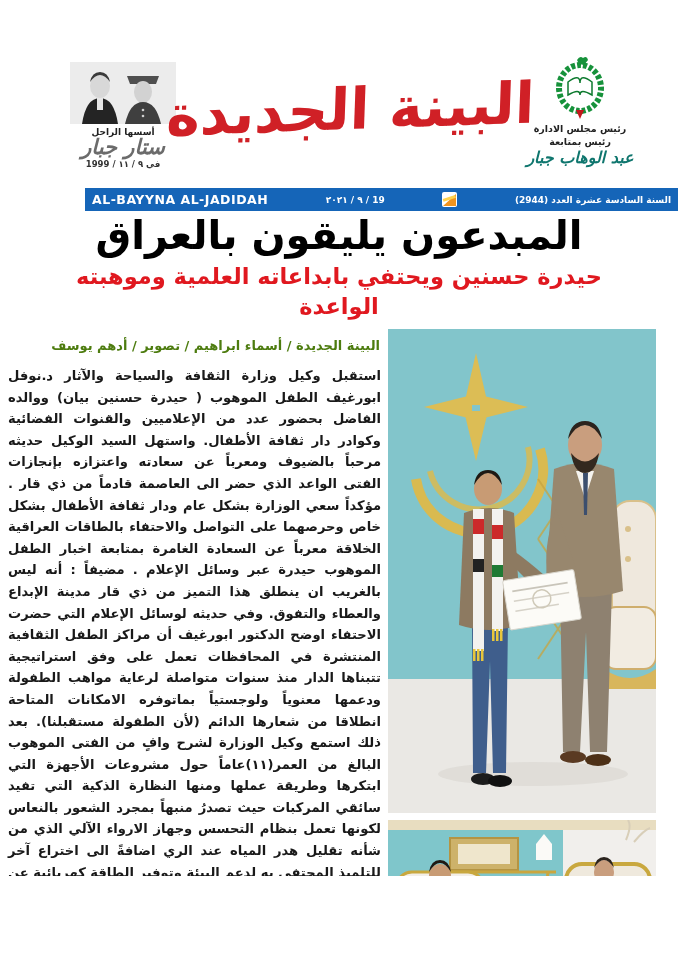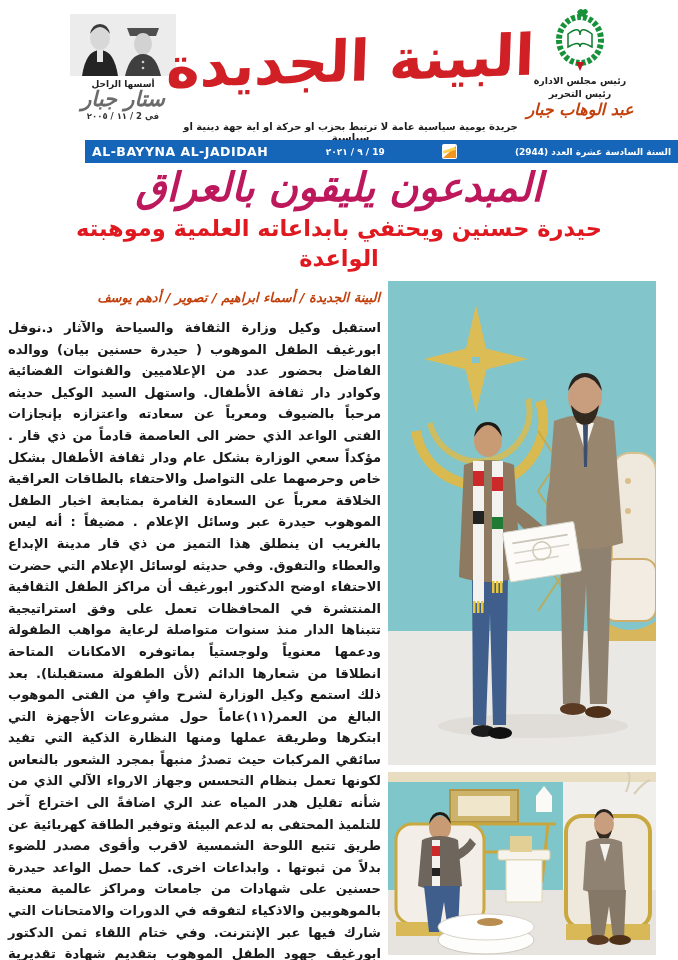--- a/index.html
+++ b/index.html
@@ -5,8 +5,8 @@
   * { margin:0; padding:0; box-sizing:border-box; }
   html,body { width:678px; height:960px; background:#fff; }
   .page {
-    position:relative; width:678px; height:960px; background:#fff;
-    font-family:"DejaVu Sans", sans-serif; overflow:hidden;
+    position:relative; width:678px; height:828px; background:#fff;
+    font-family:"DejaVu Sans", sans-serif; overflow:hidden;margin-top:48px;
   }
   
   .founder-box { position:absolute; left:62px; top:14px; width:122px; text-align:center; }

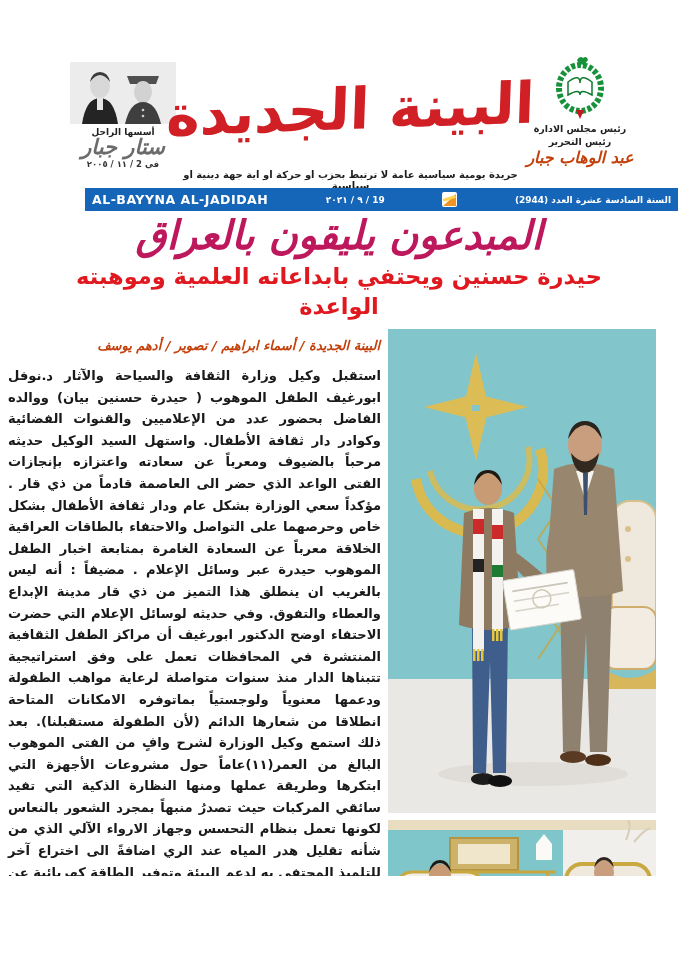--- a/index.html
+++ b/index.html
@@ -101,7 +101,7 @@
       <path d="M25 56 l4 9 4 -9 z" fill="#c4161c"></path>
     </svg>
     <div class="chairman-line">رئيس مجلس الادارة</div>
-    <div class="chairman-line">رئيس التحرير</div>
+    <div class="chairman-line">رئيس بمتابعة</div>
     <div class="chairman-signature">عبد الوهاب جبار</div>
   </div>
 

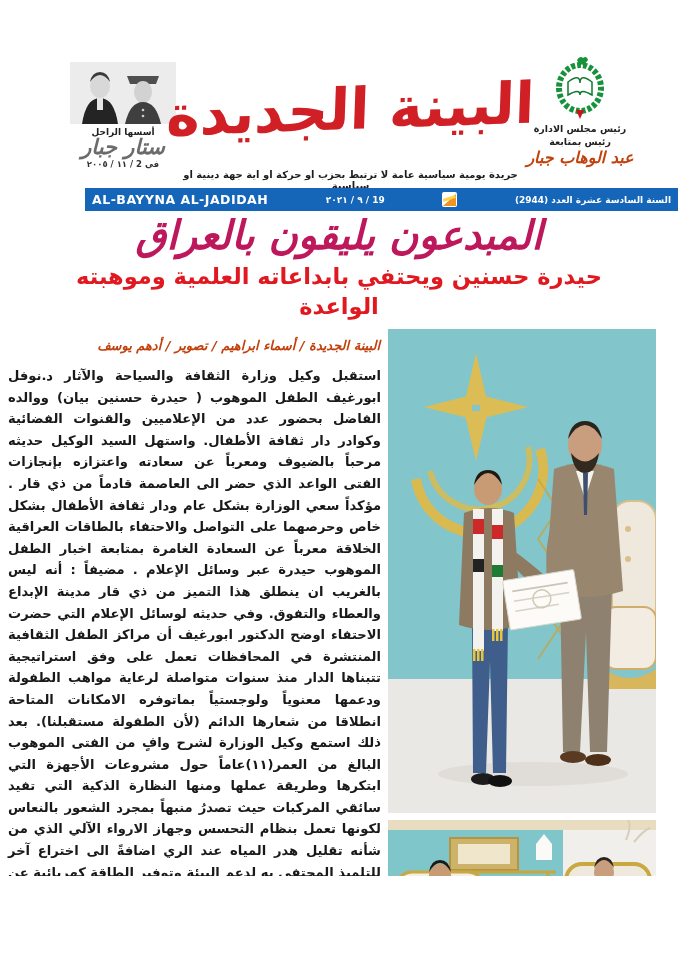--- a/index.html
+++ b/index.html
@@ -87,7 +87,7 @@
     </svg>
     <div class="founder-caption">أسسها الراحل</div>
     <div class="founder-signature">ستار جبار</div>
-    <div class="founder-date">في 2 / ١١ / ٢٠٠٥</div>
+    <div class="founder-date">في ٩ / ١١ / 1999</div>
   </div>
 
   <div class="paper-title">البينة الجديدة</div>

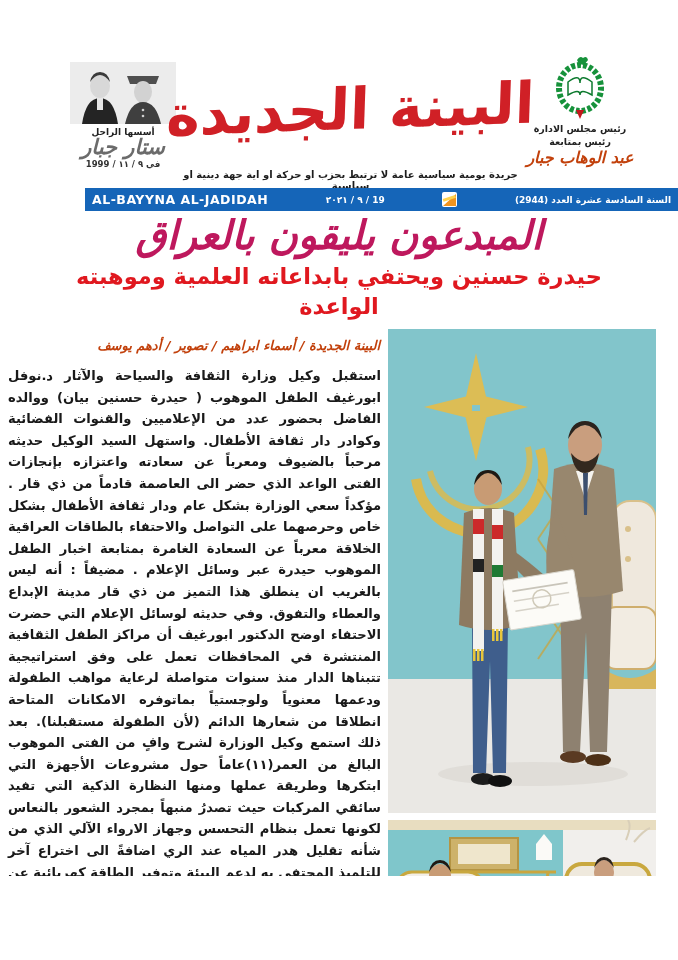--- a/index.html
+++ b/index.html
@@ -28,7 +28,7 @@
   .brand-box { position:absolute; right:22px; top:6px; width:152px; text-align:center; }
   .brand-box svg { display:block; margin:0 auto; }
   .chairman-line { font-size:9.5px; font-weight:bold; color:#222; line-height:13px; }
-  .chairman-signature { font-size:16px; font-weight:bold; font-style:italic; color:#c2410c; line-height:20px; }
+  .chairman-signature { font-size:16px; font-weight:bold; font-style:italic; color:#0f766e; line-height:20px; }
 
   
   .info-bar {

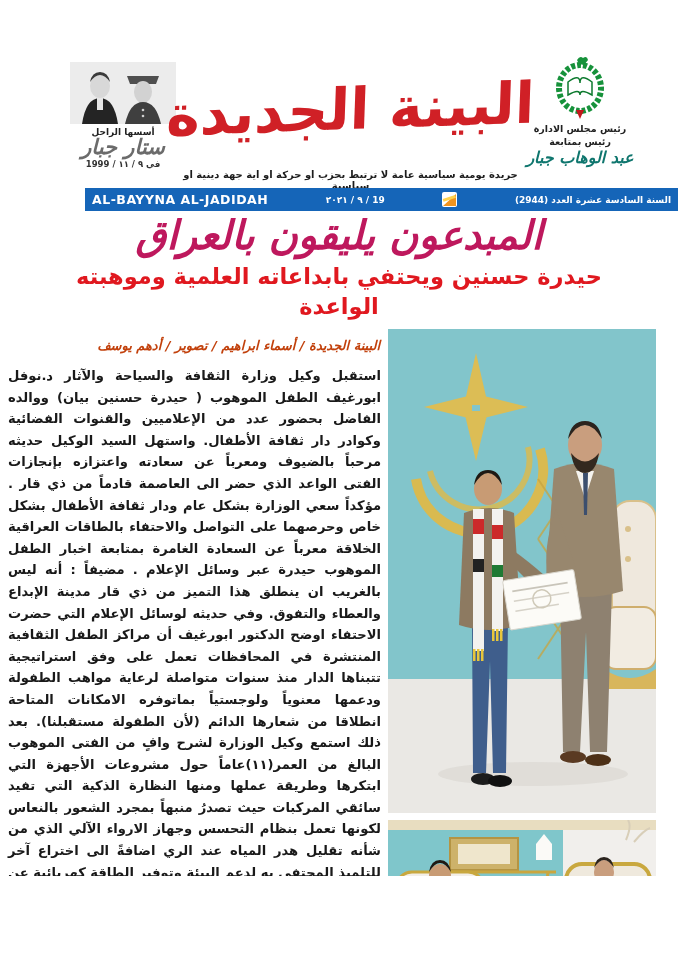--- a/index.html
+++ b/index.html
@@ -91,7 +91,6 @@
   </div>
 
   <div class="paper-title">البينة الجديدة</div>
-  <div class="paper-tagline">جريدة يومية سياسية عامة  لا ترتبط بحزب او حركة او اية جهة دينية او سياسية</div>
 
   <div class="brand-box">
     <svg width="58" height="68" viewBox="0 0 58 68">

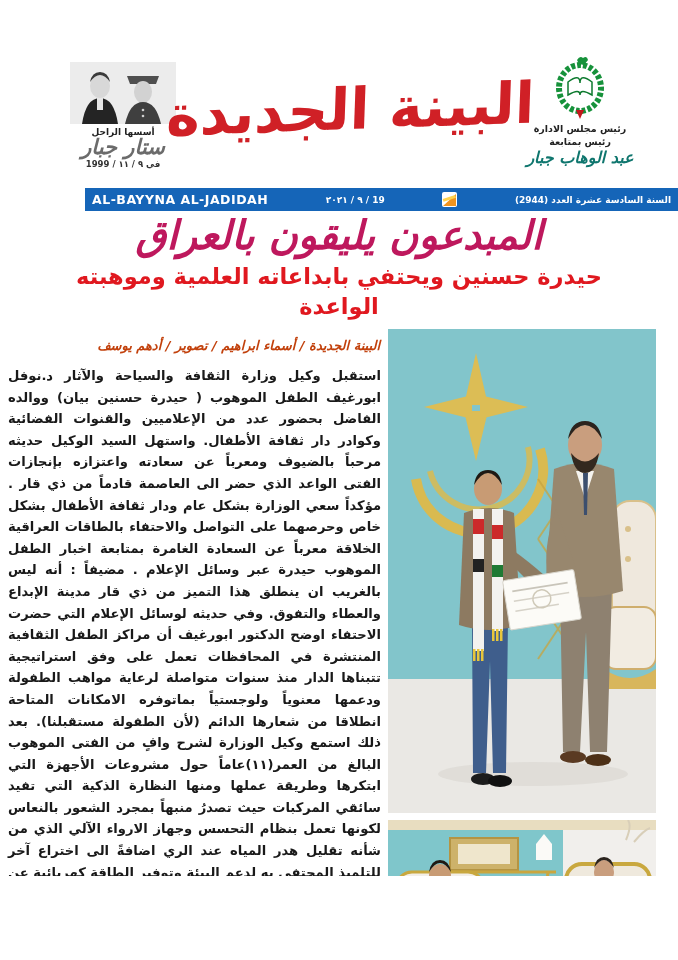--- a/index.html
+++ b/index.html
@@ -43,7 +43,7 @@
   
   .headline {
     position:absolute; left:58px; top:164px; width:562px; text-align:center;
-    direction:rtl; font-size:40px; font-weight:bold; color:#be185d; white-space:nowrap;font-style:italic;
+    direction:rtl; font-size:40px; font-weight:bold; color:#000000; white-space:nowrap;
   }
   .subhead {
     position:absolute; left:42px; top:213px; width:594px; text-align:center;

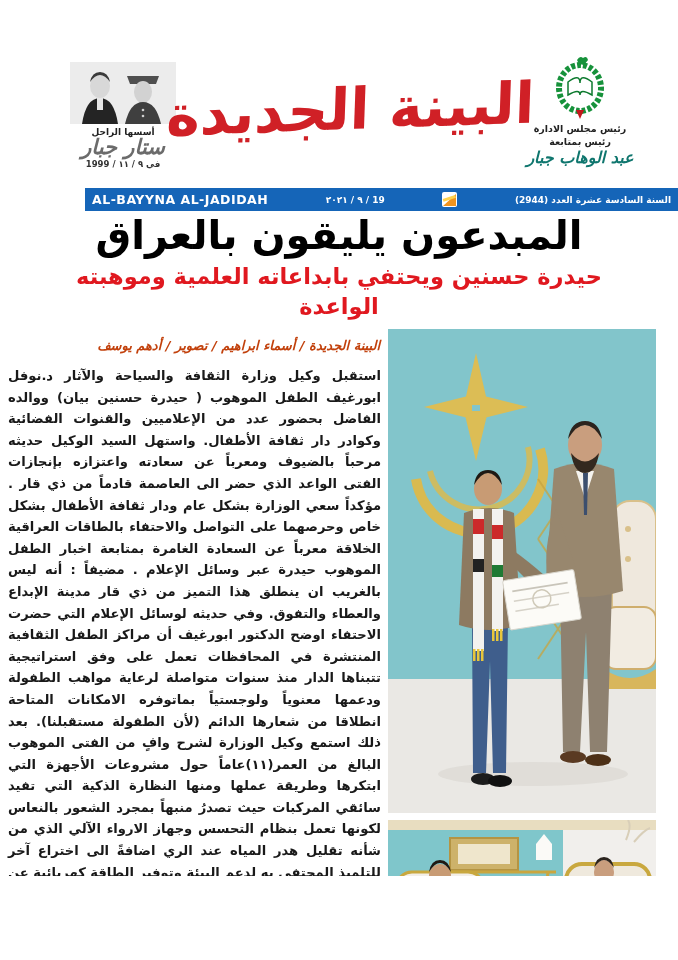--- a/index.html
+++ b/index.html
@@ -51,7 +51,7 @@
   }
   .byline {
     position:absolute; left:95px; top:290px; width:285px; direction:rtl;
-    text-align:right; font-size:13px; font-weight:bold; color:#c2410c; white-space:nowrap;font-style:italic;
+    text-align:right; font-size:13px; font-weight:bold; color:#4d7c0f; white-space:nowrap;
   }
   .body-text {
     position:absolute; left:8px; top:317px; width:373px; direction:rtl;

